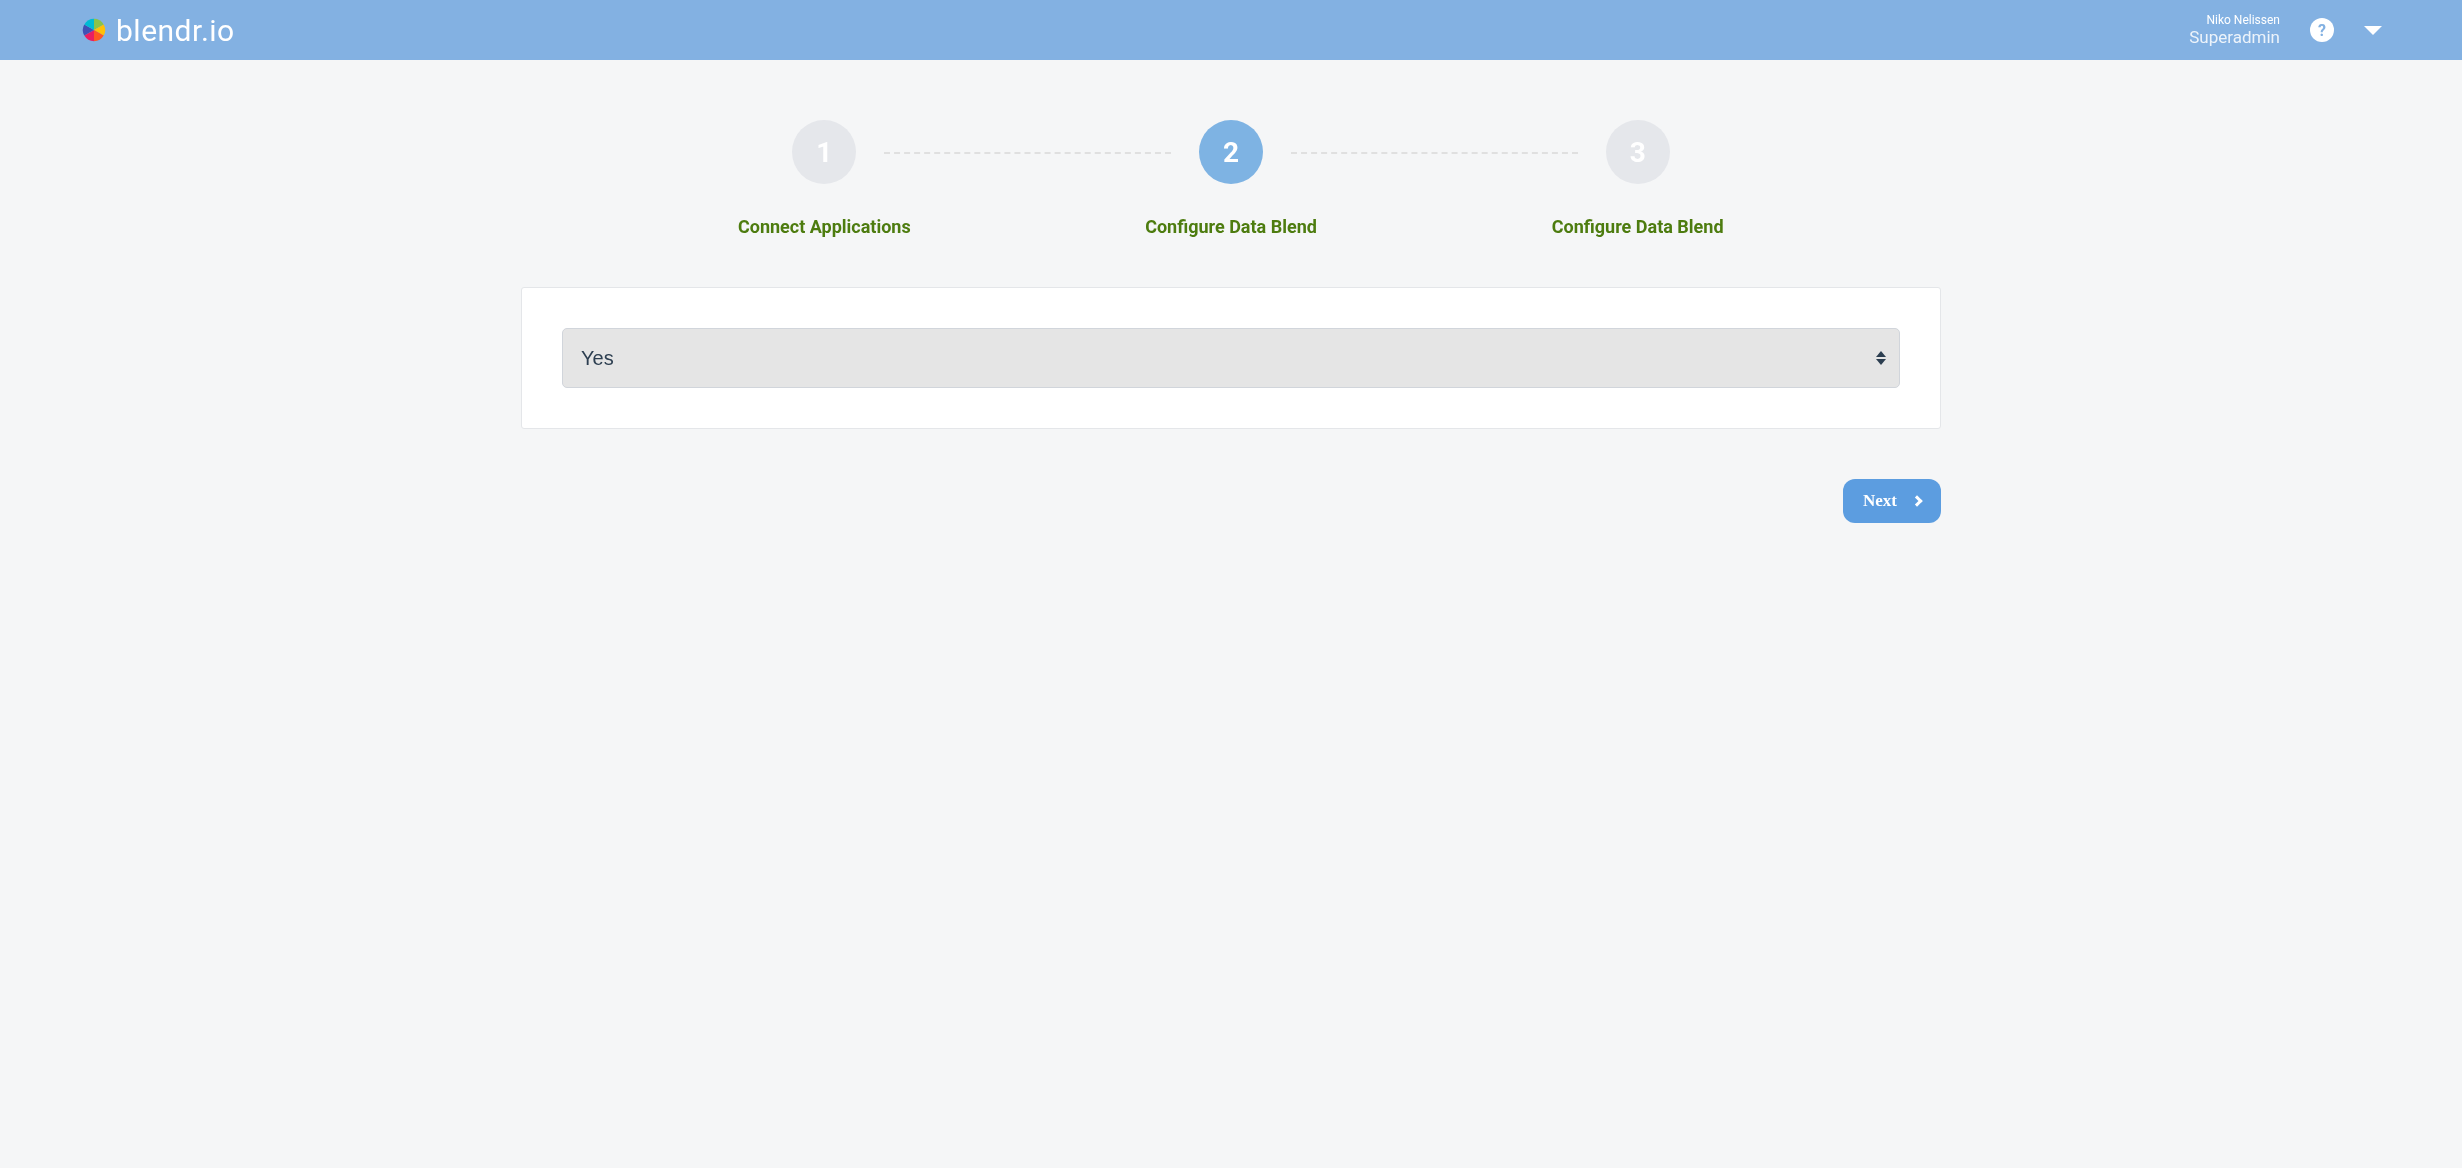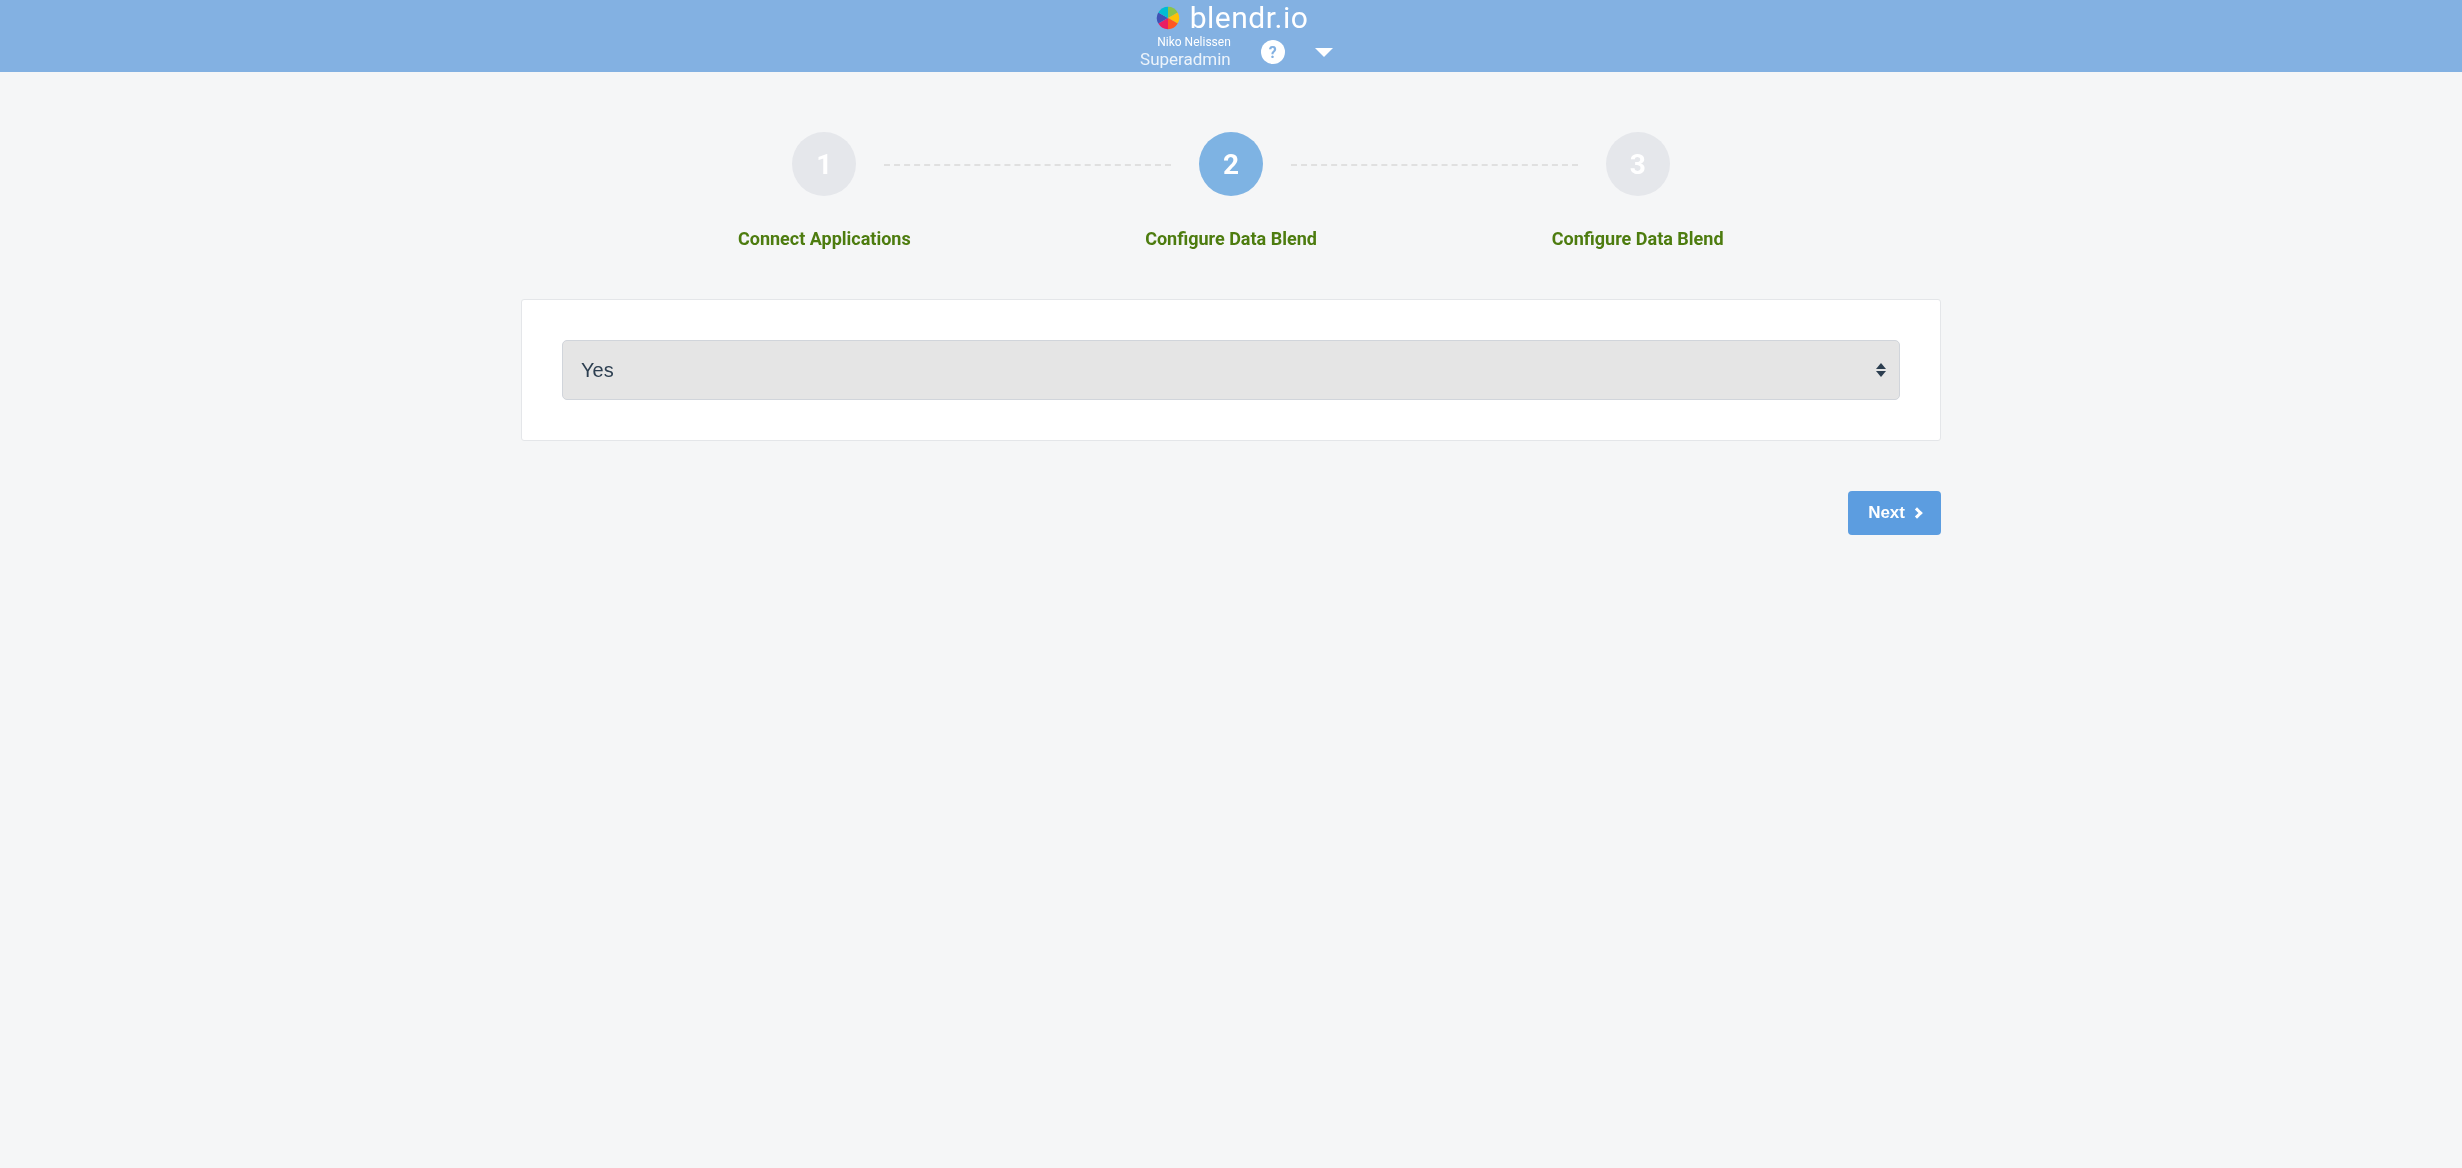--- a/index.html
+++ b/index.html
@@ -14,12 +14,11 @@
     }
     .header {
       background-color: #83b1e2;
-      height: 72px;
-      display: flex;
-      align-items: center;
-      justify-content: flex-start;
+      height: 60px;
+      display: flex;
+      align-items: center;
+      justify-content: space-between;
       padding: 0 80px;
-      flex-direction: column;
     }
     .logo {
       display: flex;

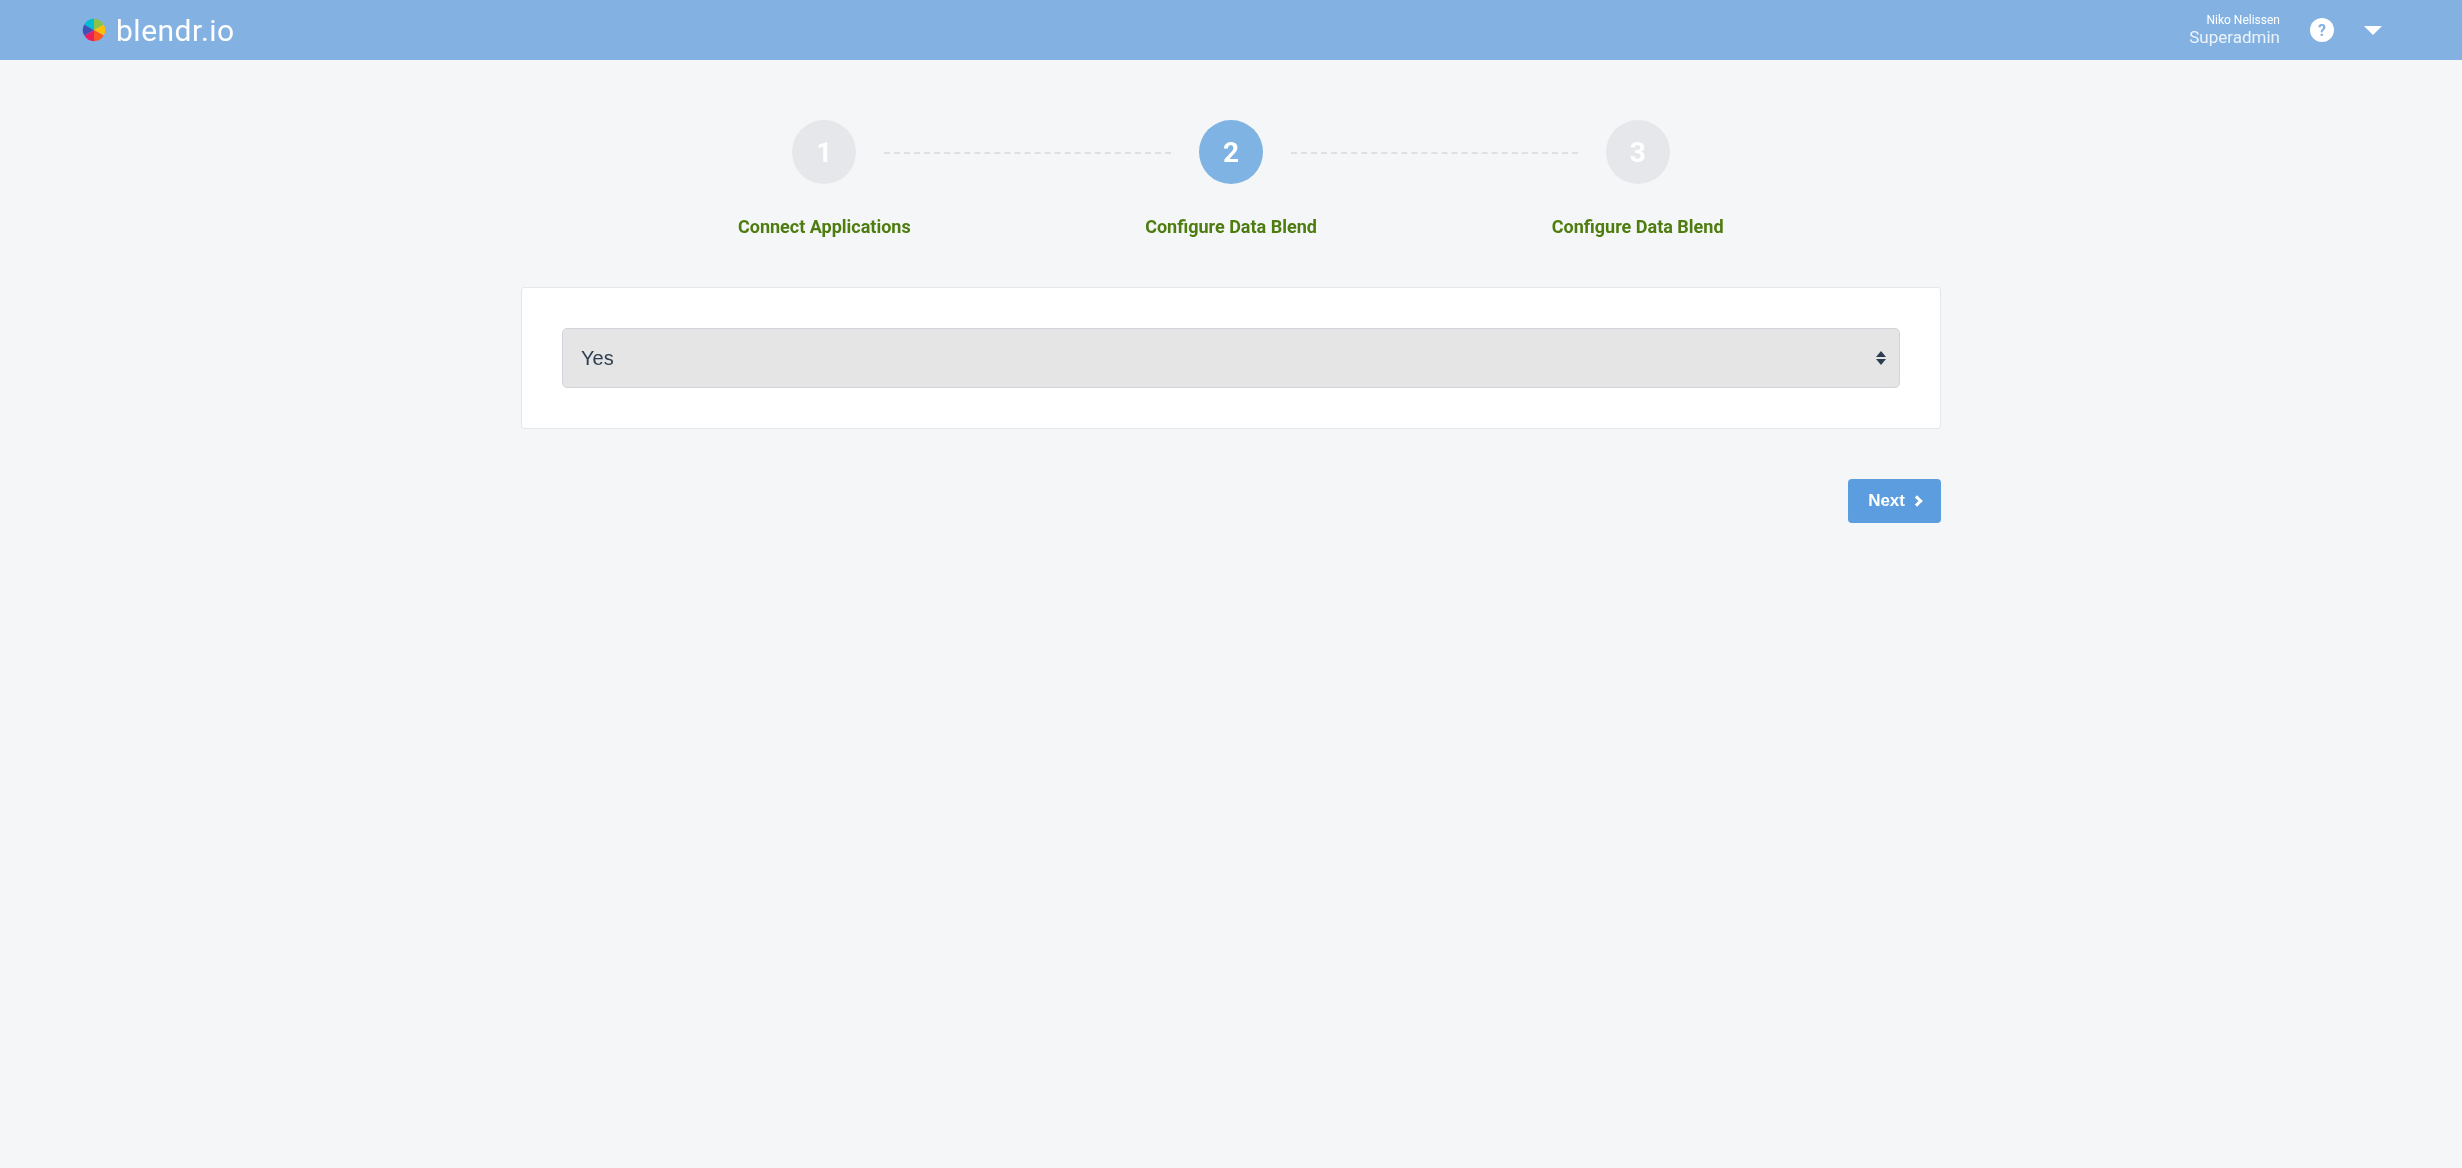--- a/index.html
+++ b/index.html
@@ -203,14 +203,15 @@
       background-color: #5c9de0;
       color: #ffffff;
       border: none;
-      border-radius: 4px;
+      border-radius: 12px;
       padding: 12px 20px;
       font-size: 17px;
       font-weight: 600;
       cursor: pointer;
       display: flex;
       align-items: center;
-      gap: 8px;
+      gap: 16px;
+      font-family: Liberation Serif, serif;
     }
     .chevron-right {
       display: inline-block;

